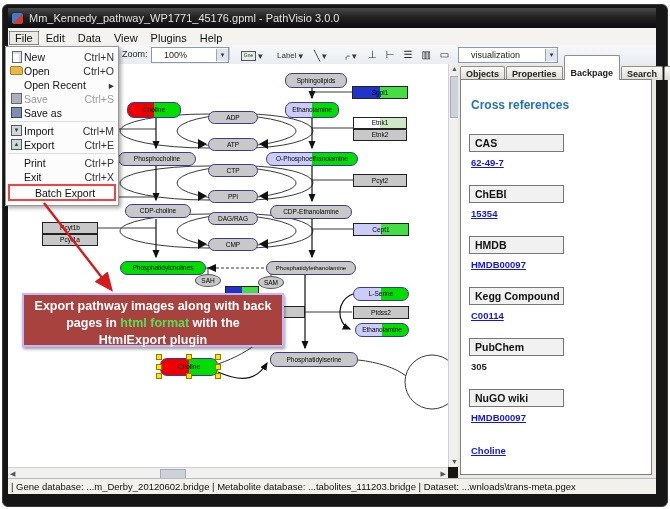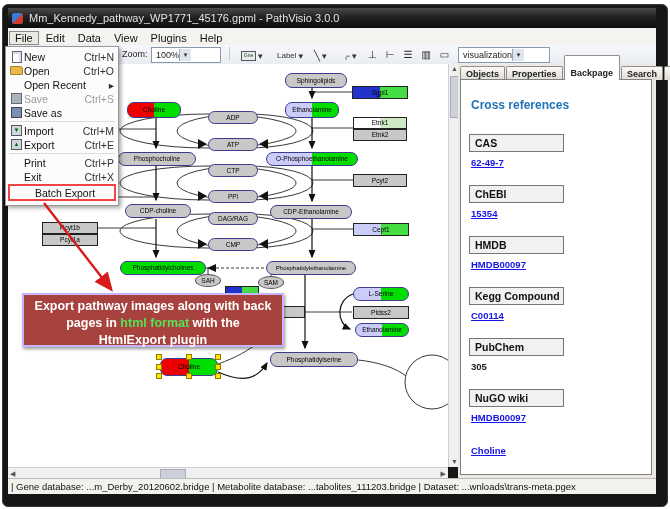--- a/index.html
+++ b/index.html
@@ -12,7 +12,7 @@
   .mb-item.active{border:1px solid #8a8a8a;background:#eceae4;padding:0 5px;}
   .toolbar{position:absolute;left:8px;top:45px;width:648px;height:19px;background:linear-gradient(#f7f8fb,#e9ecf2);border-bottom:1px solid #c9ccd4;font-size:9px;color:#222;}
   .tb-abs{position:absolute;top:2px;height:14px;display:flex;align-items:center;}
-  .combo{background:#fff;border:1px solid #8a99ab;height:14px;display:flex;align-items:center;font-size:9px;padding-left:4px;justify-content:flex-start;}
+  .combo{background:#fff;border:1px solid #8a99ab;height:14px;display:flex;align-items:center;font-size:9px;padding-left:12px;justify-content:space-between;}
   .combo .caret{width:11px;height:12px;background:#dfe5ee;border-left:1px solid #9aa7b8;display:flex;align-items:center;justify-content:center;font-size:7px;color:#333;}
   .tb-btn{height:15px;border:1px solid transparent;display:flex;align-items:center;padding:0 2px;gap:2px;color:#333;}
   .tb-icon{font-size:10px;line-height:13px;}

